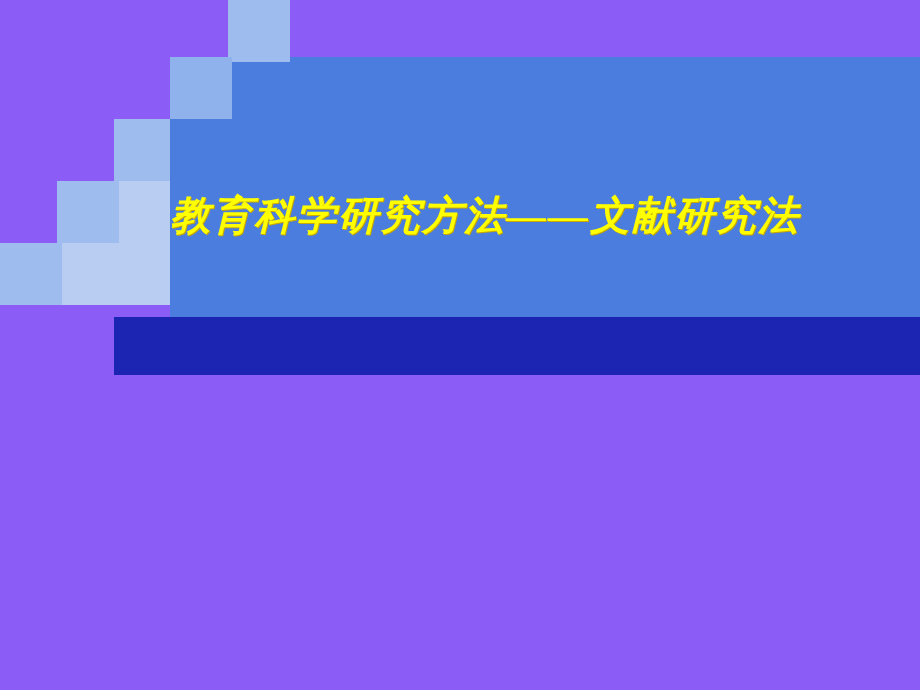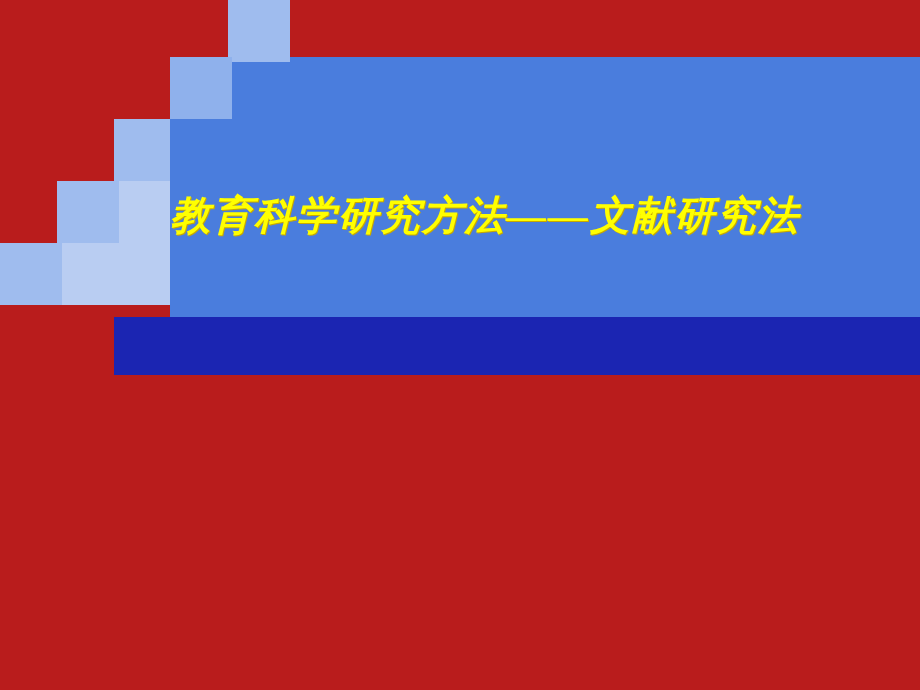--- a/index.html
+++ b/index.html
@@ -17,7 +17,7 @@
     position: relative;
     width: 920px;
     height: 690px;
-    background: #b91c1c;
+    background: #8b5cf6;
   }
   
   .block {

